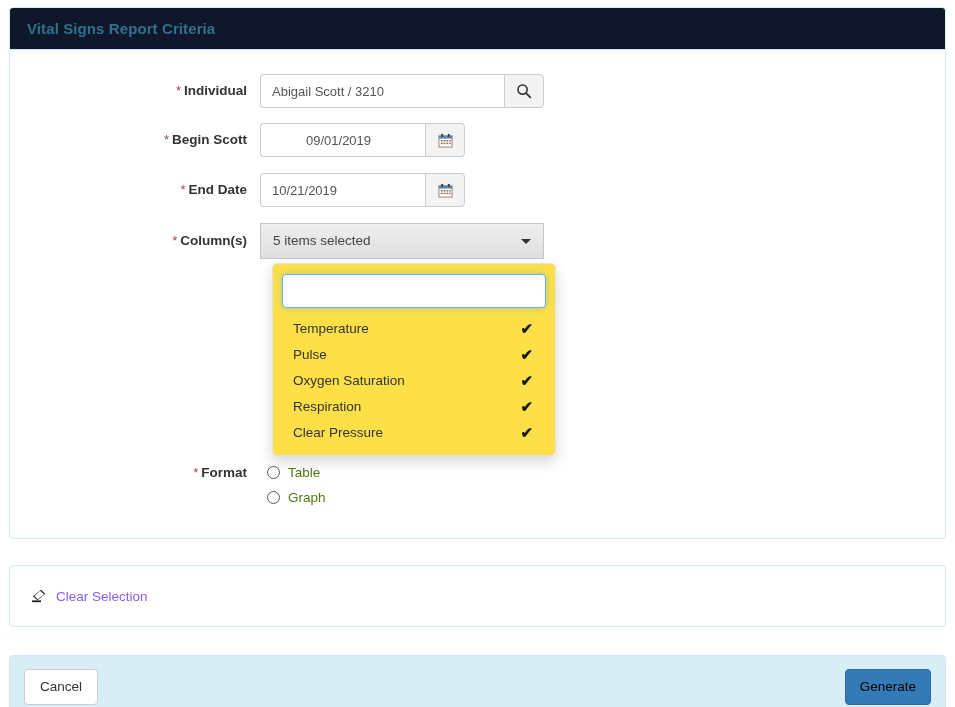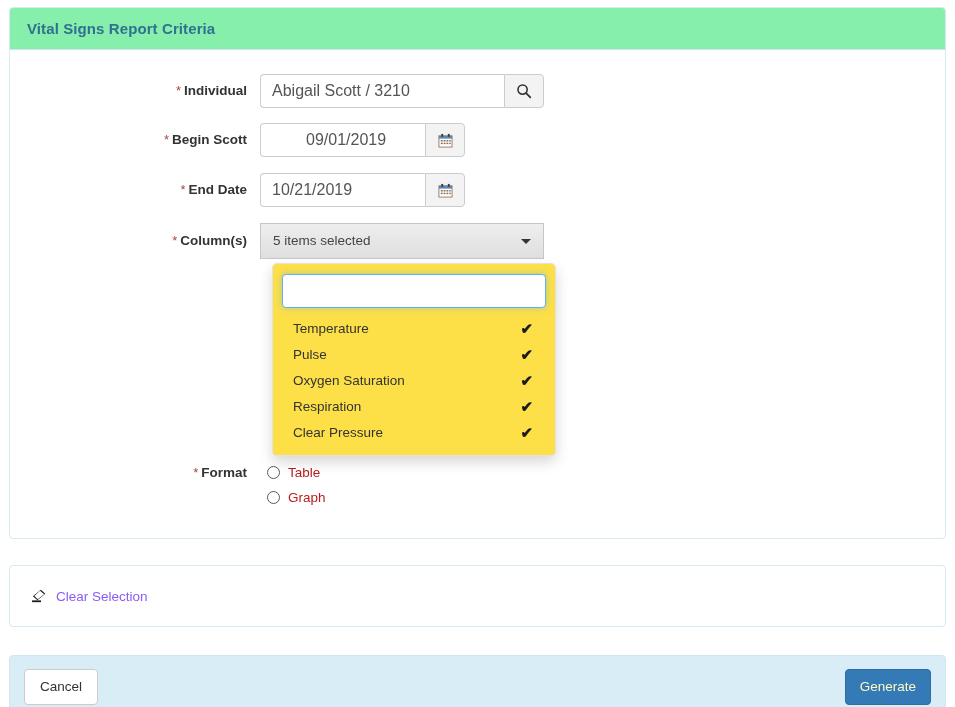--- a/index.html
+++ b/index.html
@@ -42,7 +42,7 @@
   }
 
   .panel-heading {
-    background: #86efac;
+    background: #0f172a;
     border-bottom: 1px solid #cfe6f1;
     height: 42px;
     line-height: 42px;

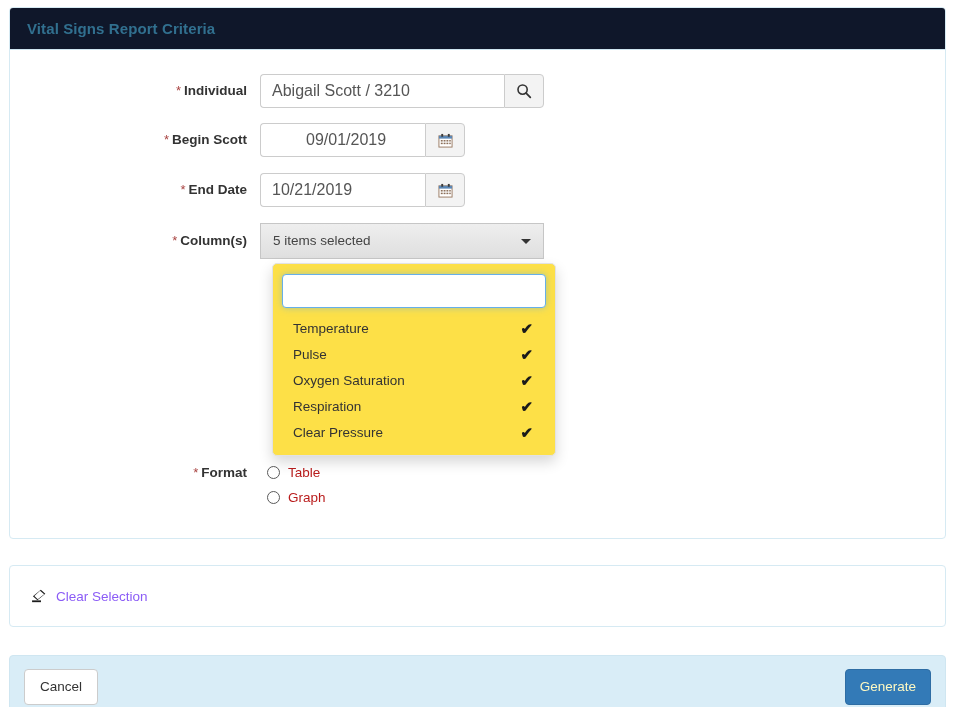--- a/index.html
+++ b/index.html
@@ -107,7 +107,7 @@
     border-radius: 4px;
     padding: 6px 11px;
     font-family: "Liberation Sans", sans-serif;
-    font-size: 16px;
+    font-size: 13px;
     color: #555555;
     background: #ffffff;
     outline: none;

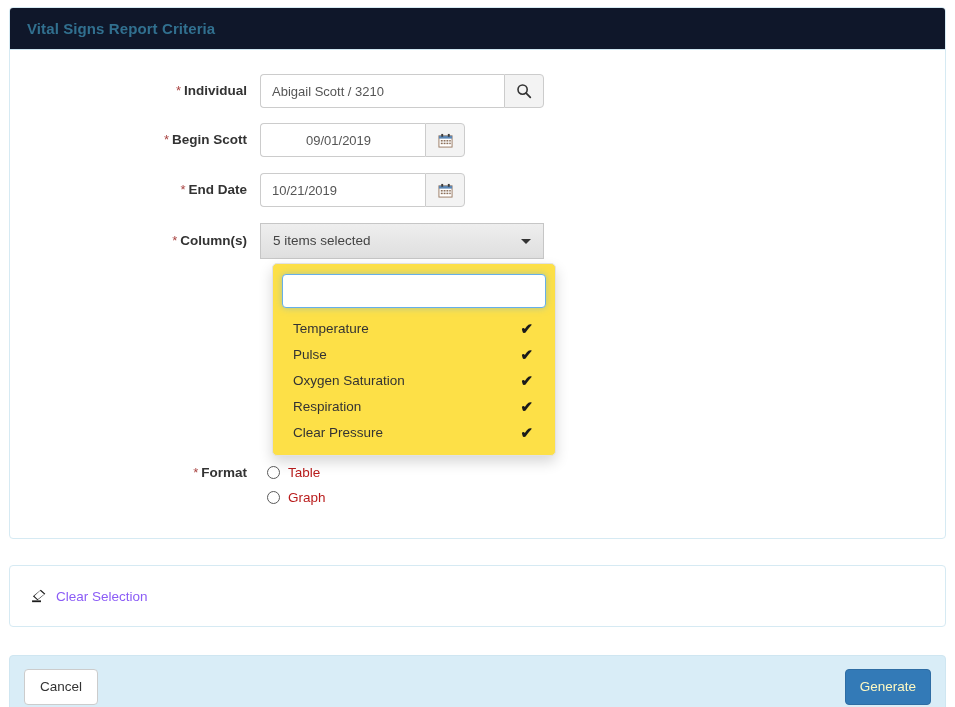--- a/index.html
+++ b/index.html
@@ -235,7 +235,7 @@
   }
   .radio-label {
     font-size: 13.5px;
-    color: #b91c1c;
+    color: #4d7c0f;
     cursor: pointer;
     text-align: right;
   }

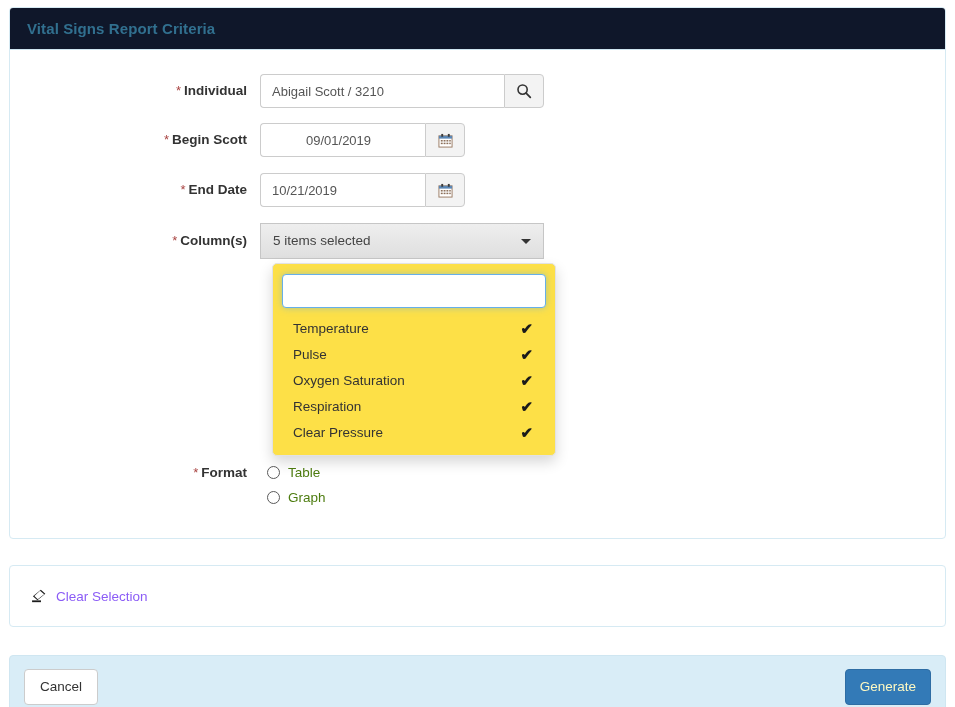--- a/index.html
+++ b/index.html
@@ -295,7 +295,7 @@
   .btn-primary {
     background: #337ab7;
     border: 1px solid #2e6da4;
-    color: #fef9c3;
+    color: #000000;
     min-width: 84px;
   }
 </style>

